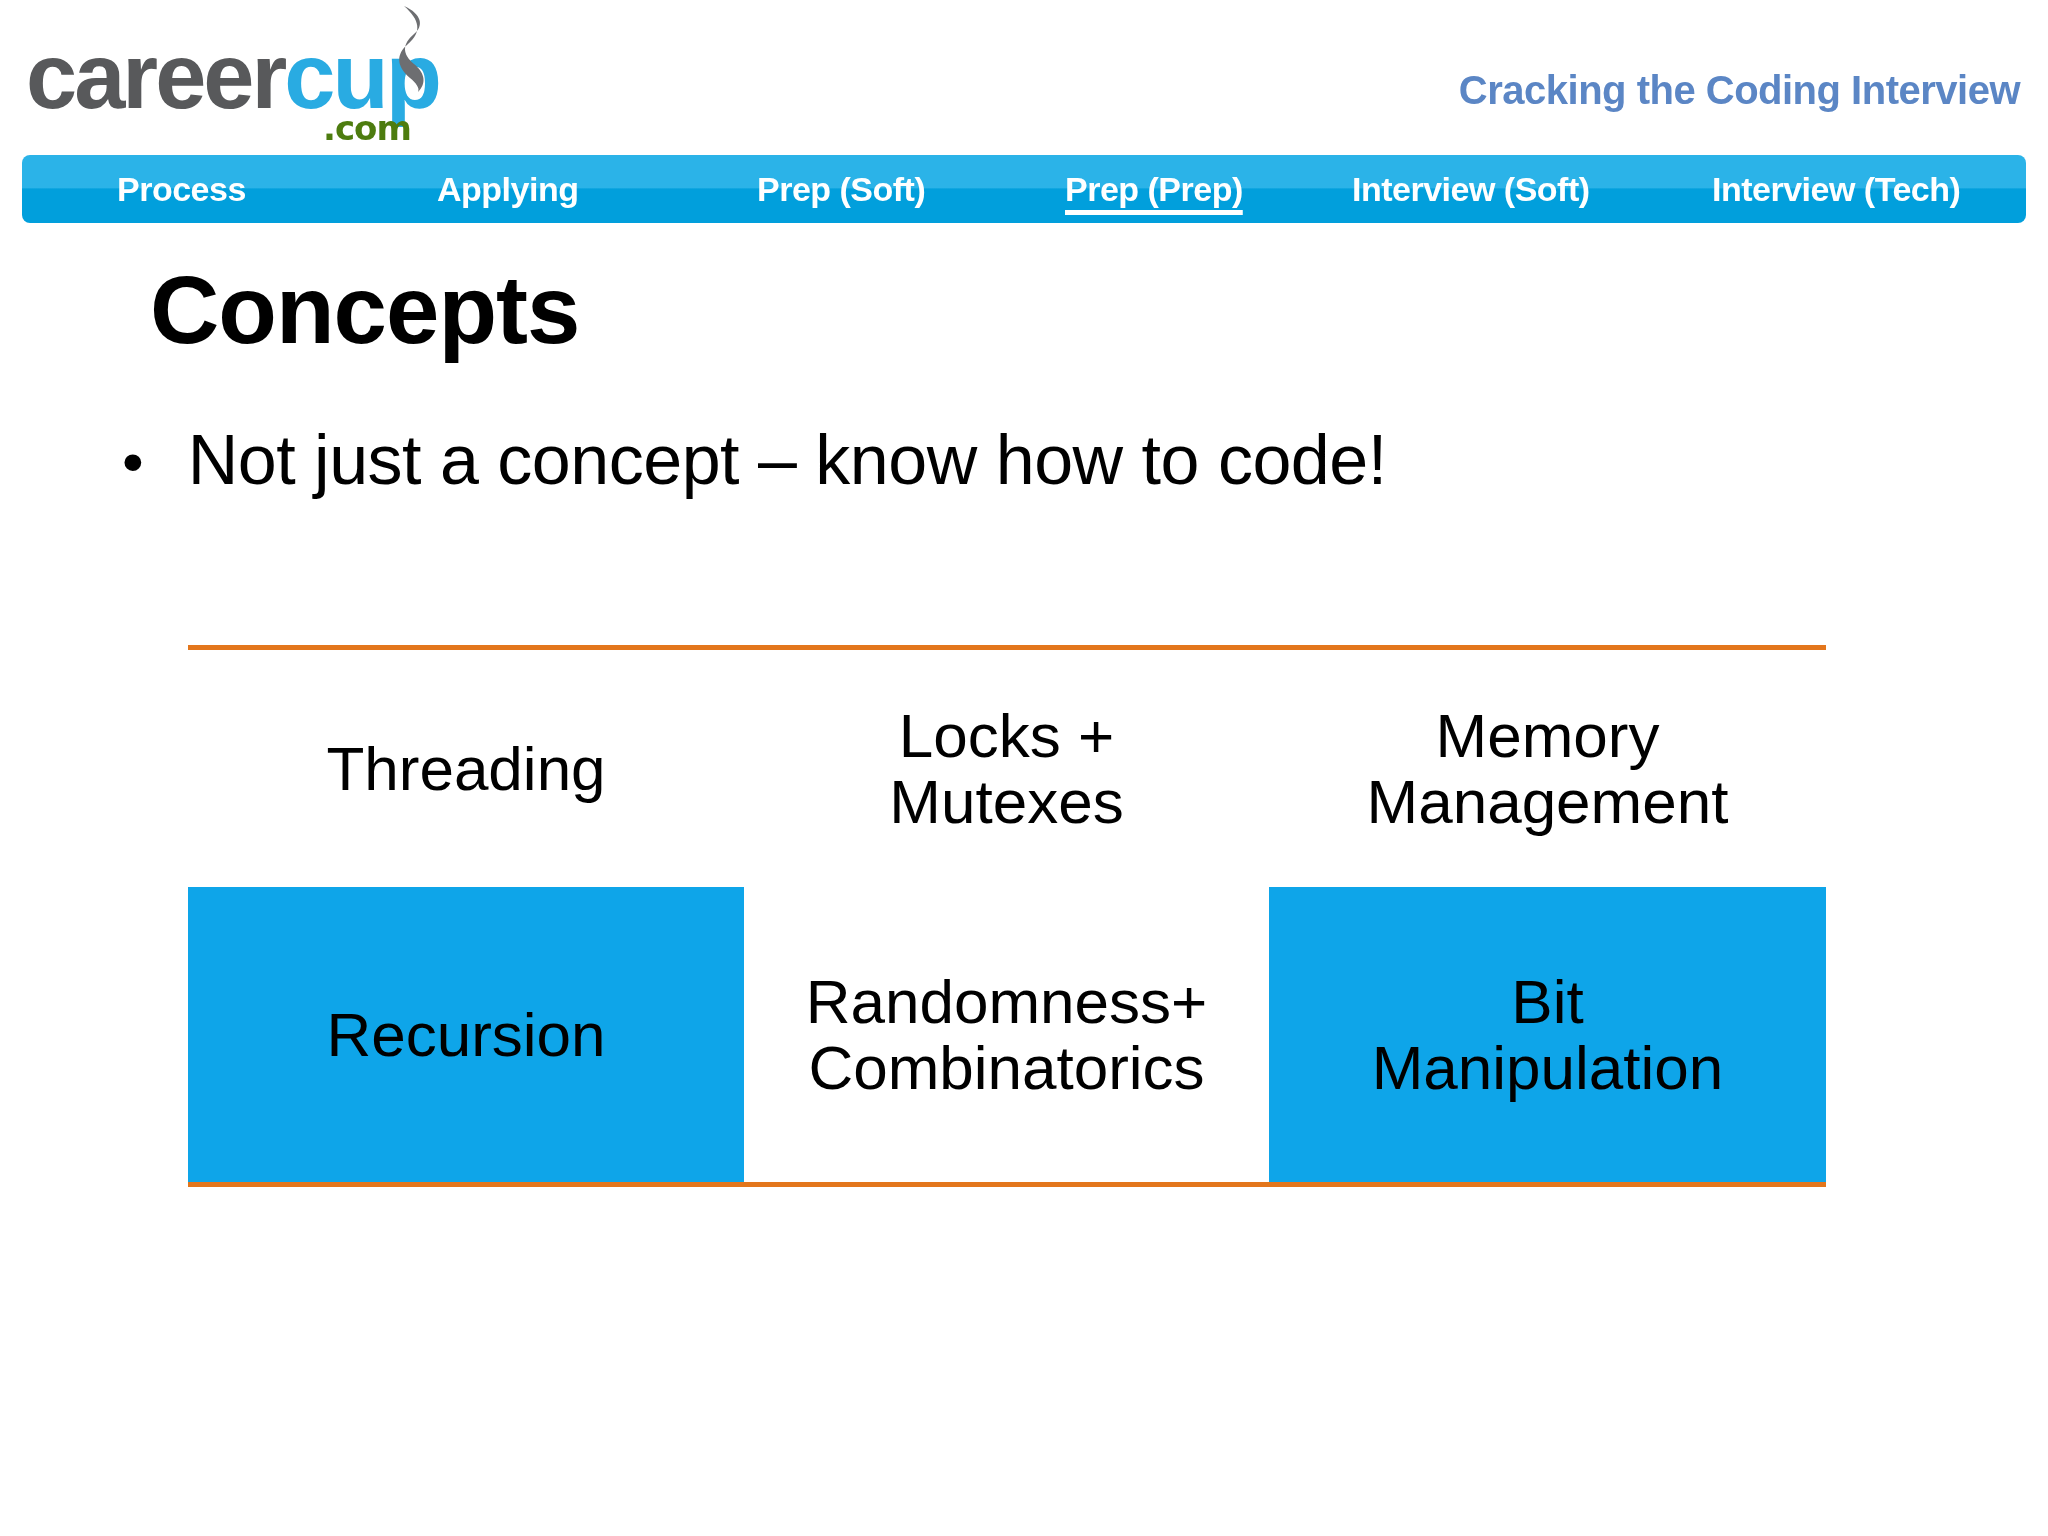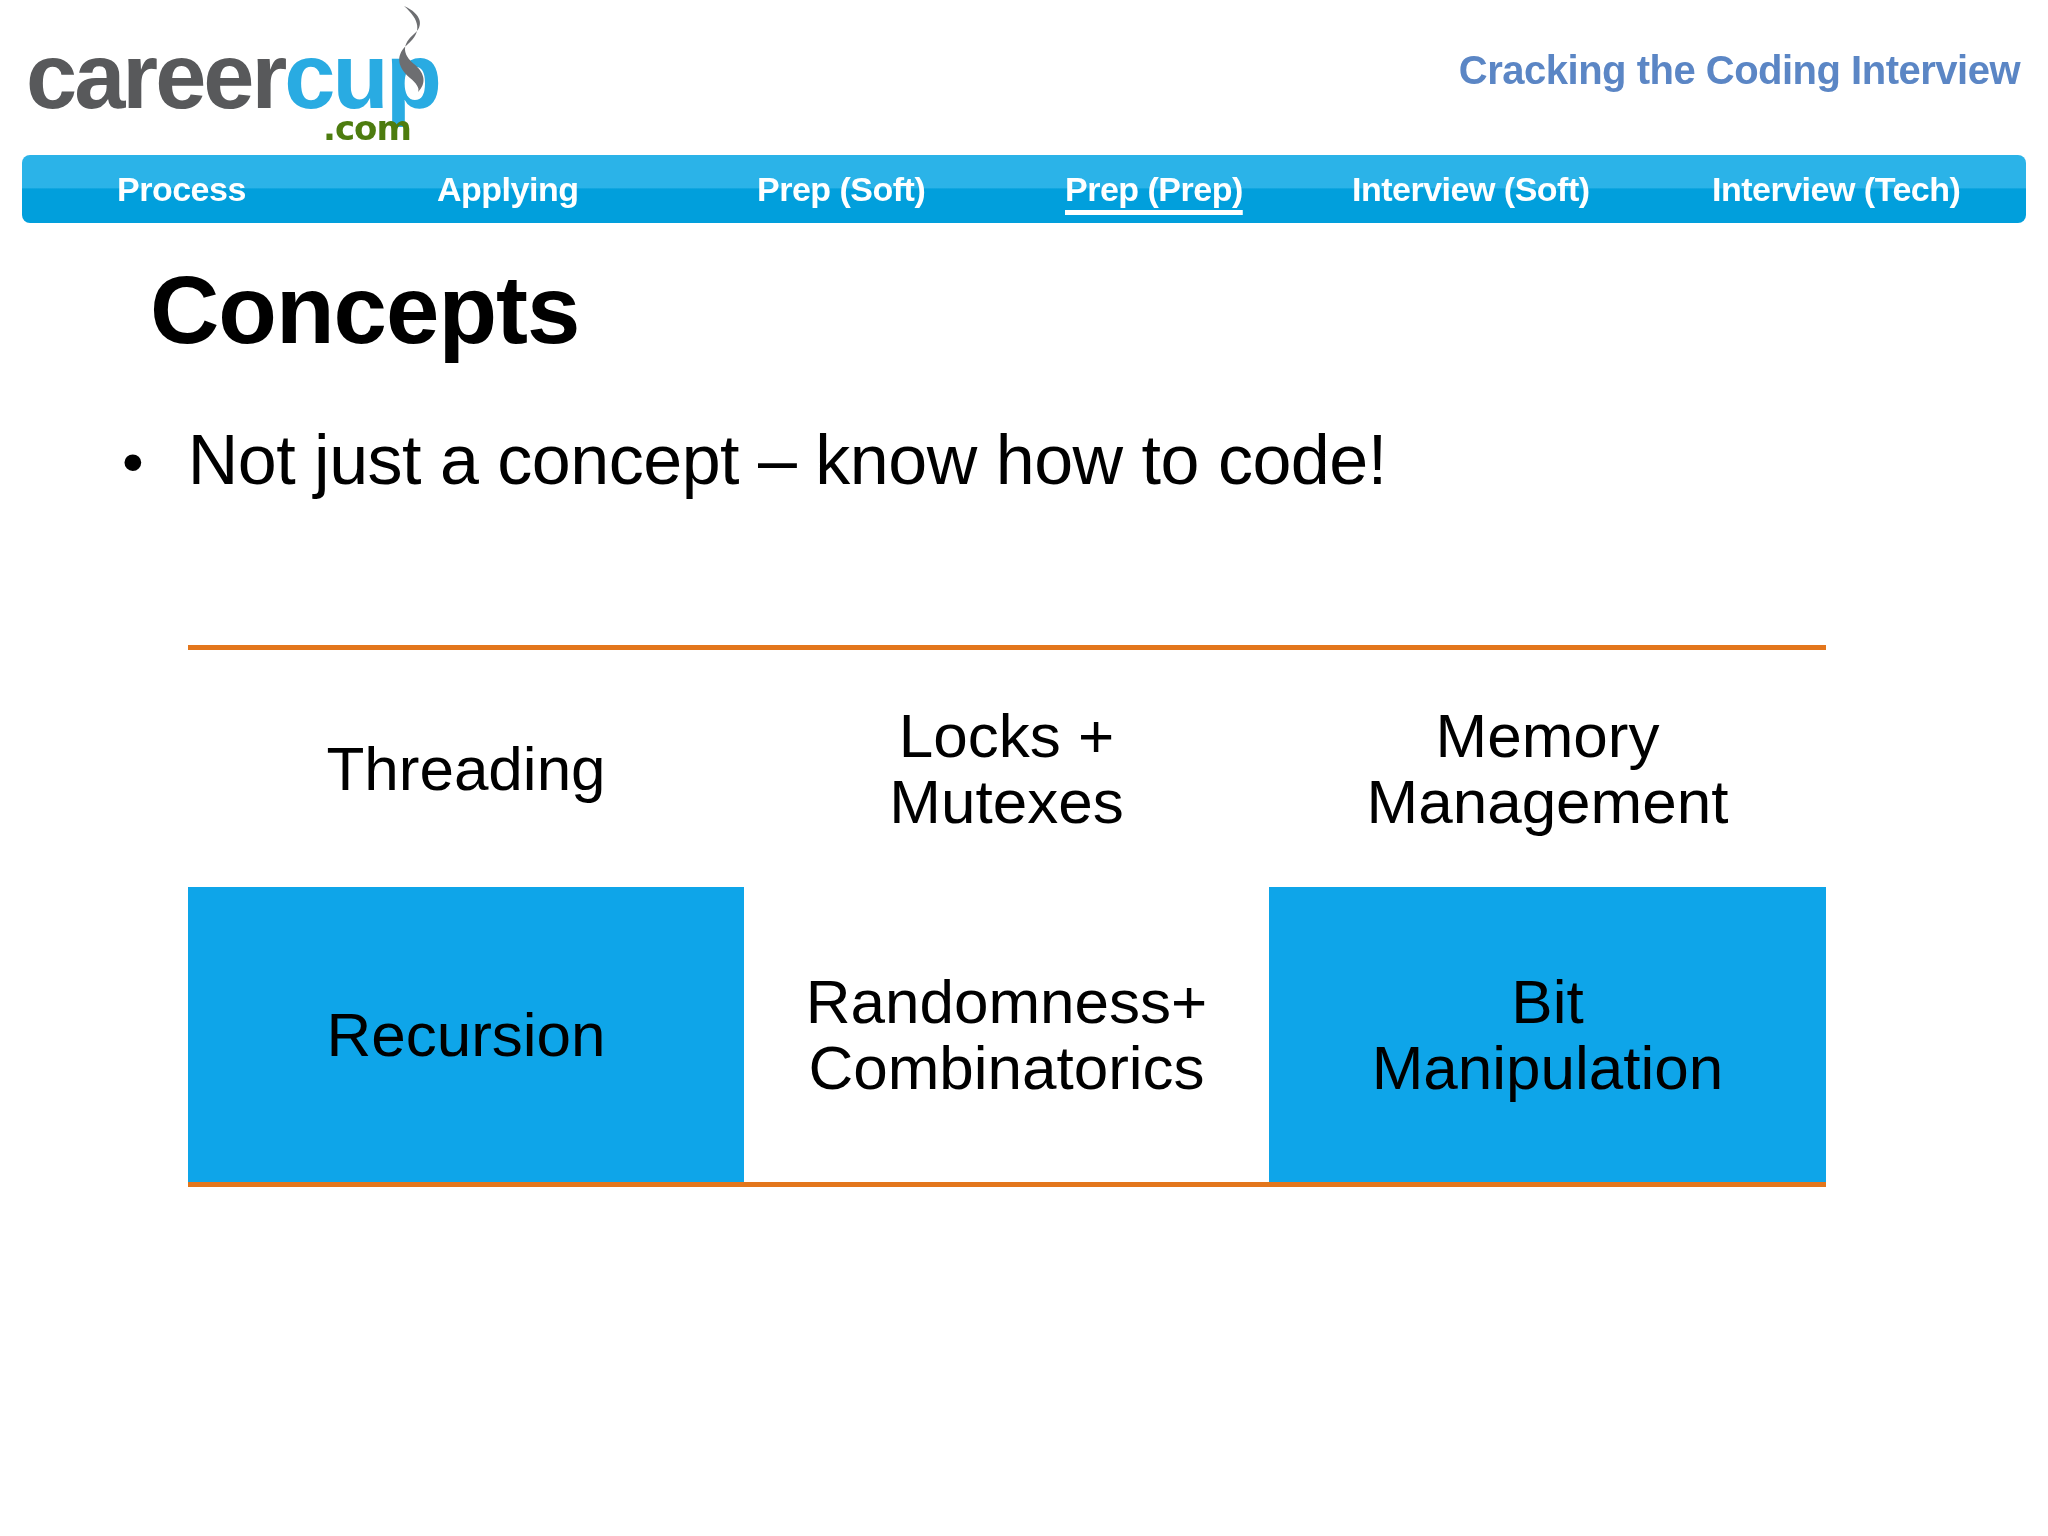--- a/index.html
+++ b/index.html
@@ -64,7 +64,7 @@
   #book-title {
     position: absolute;
     right: 28px;
-    top: 48px;
+    top: 68px;
     font-size: 40px;
     font-weight: bold;
     color: #5b86c5;

